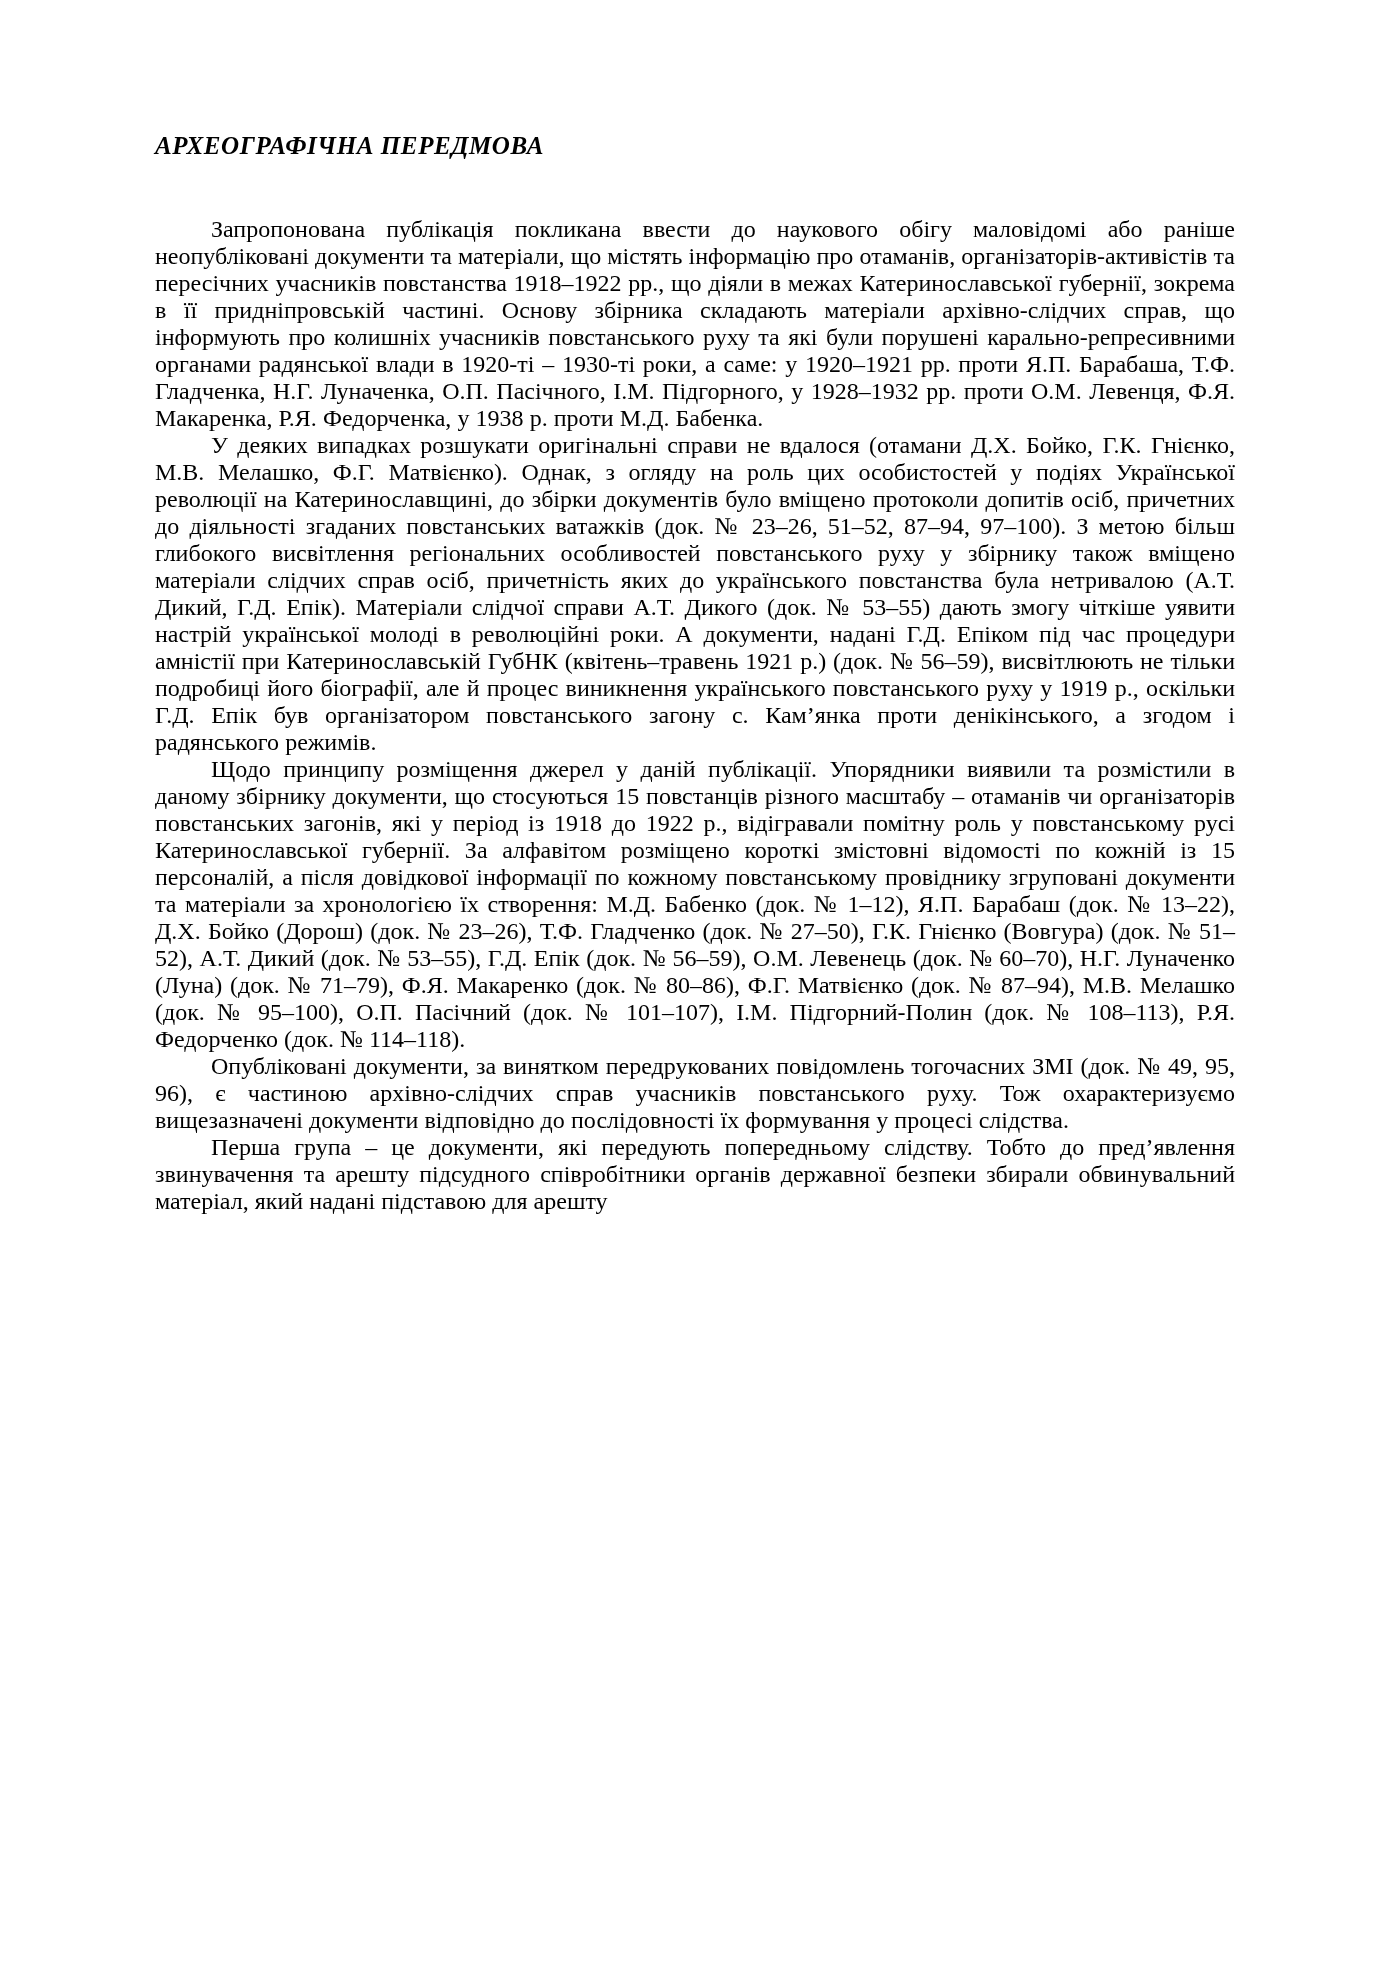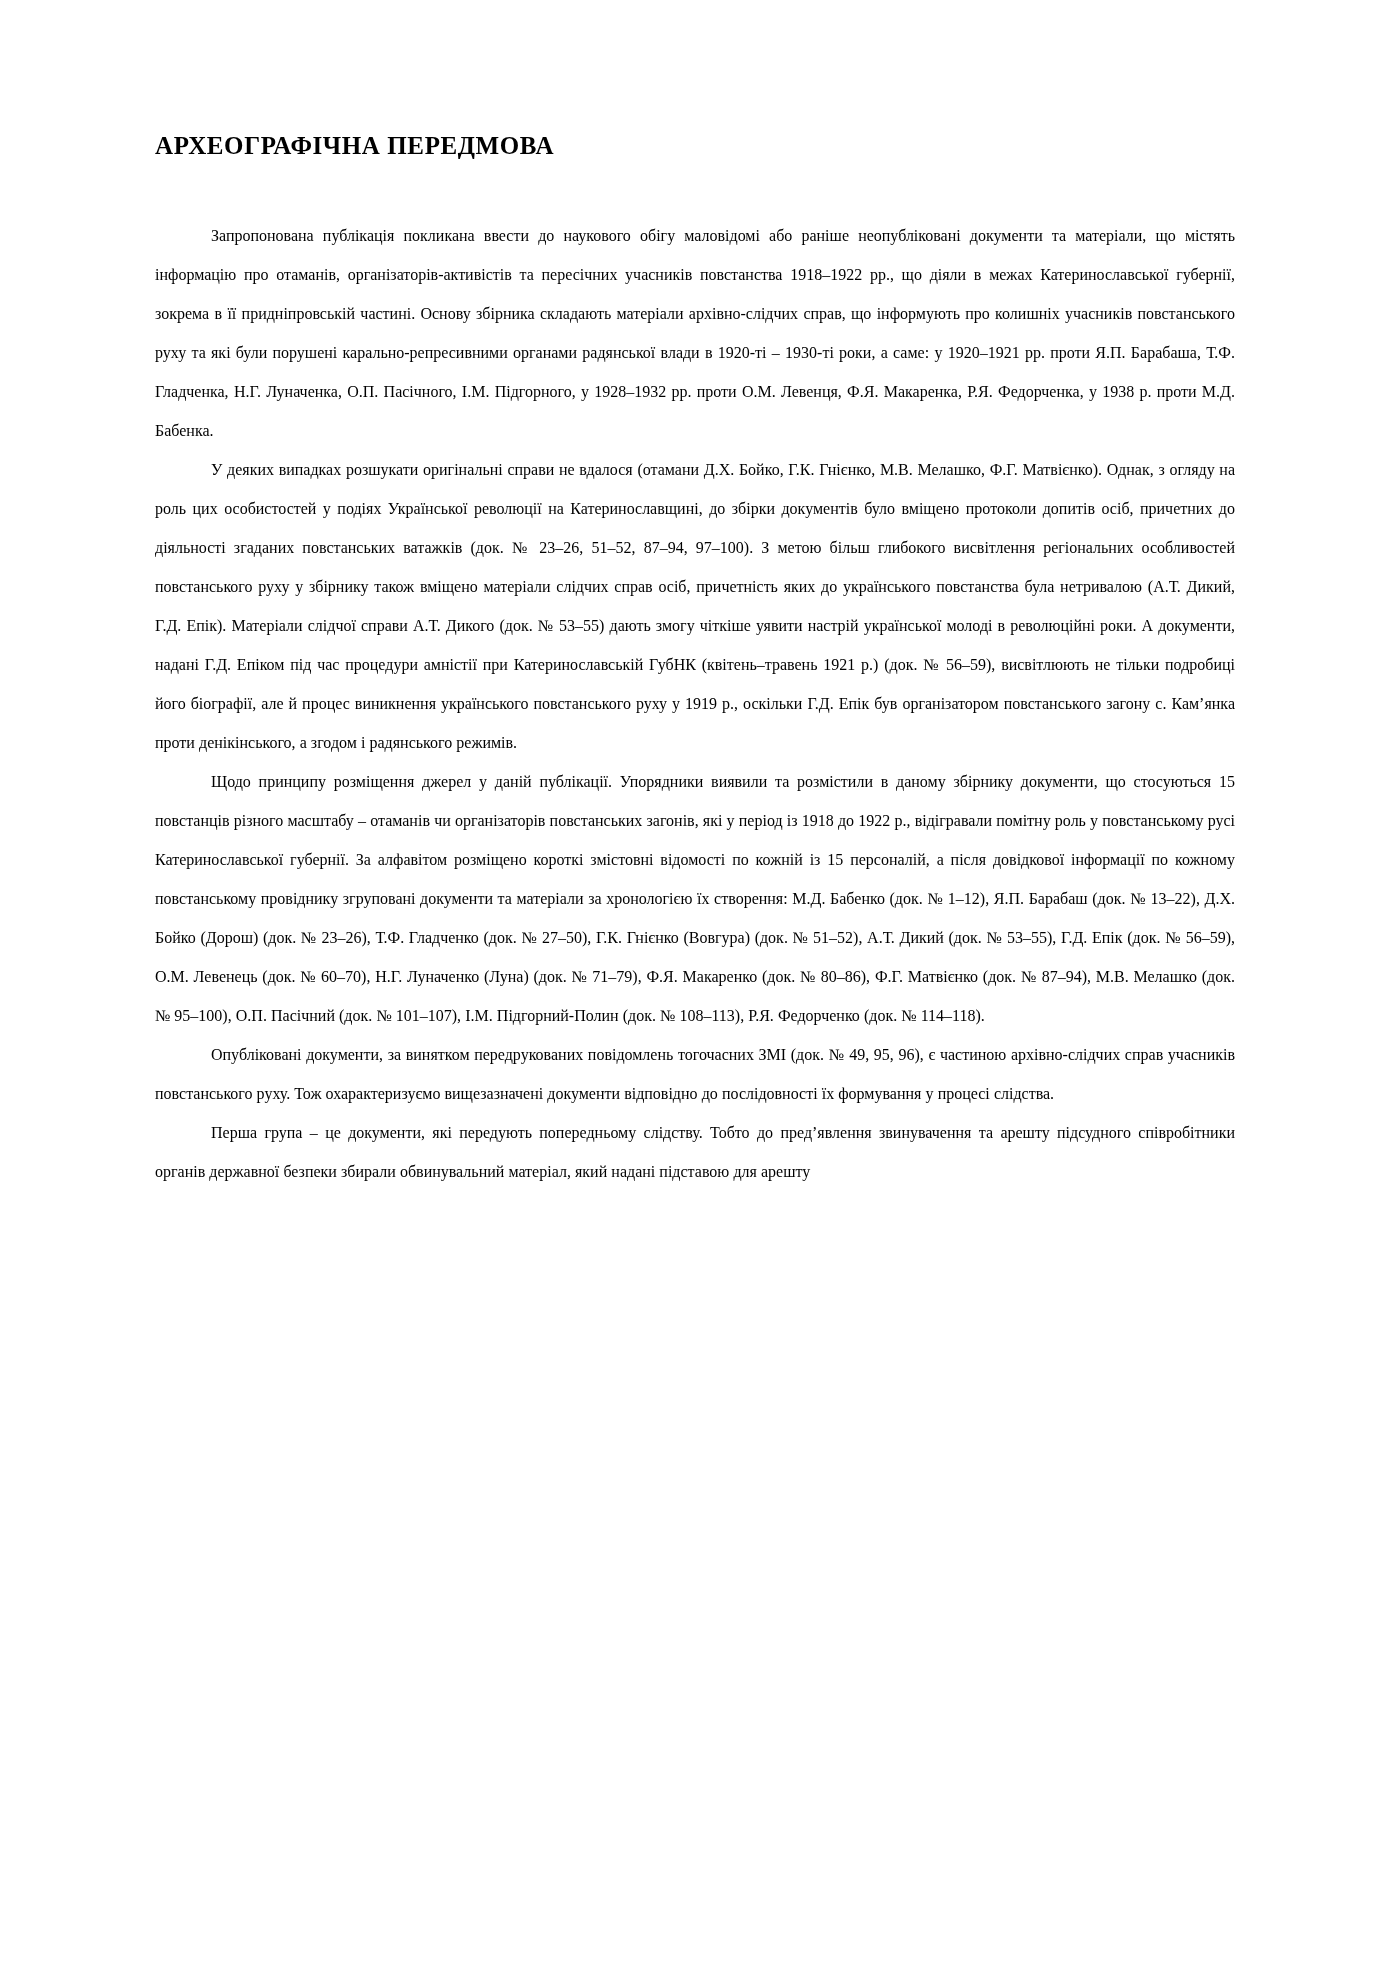--- a/index.html
+++ b/index.html
@@ -38,6 +38,7 @@
     top: 132px;
     left: 0;
     white-space: nowrap;
+    font-style: italic;
   }
   .body-text {
     position: absolute;

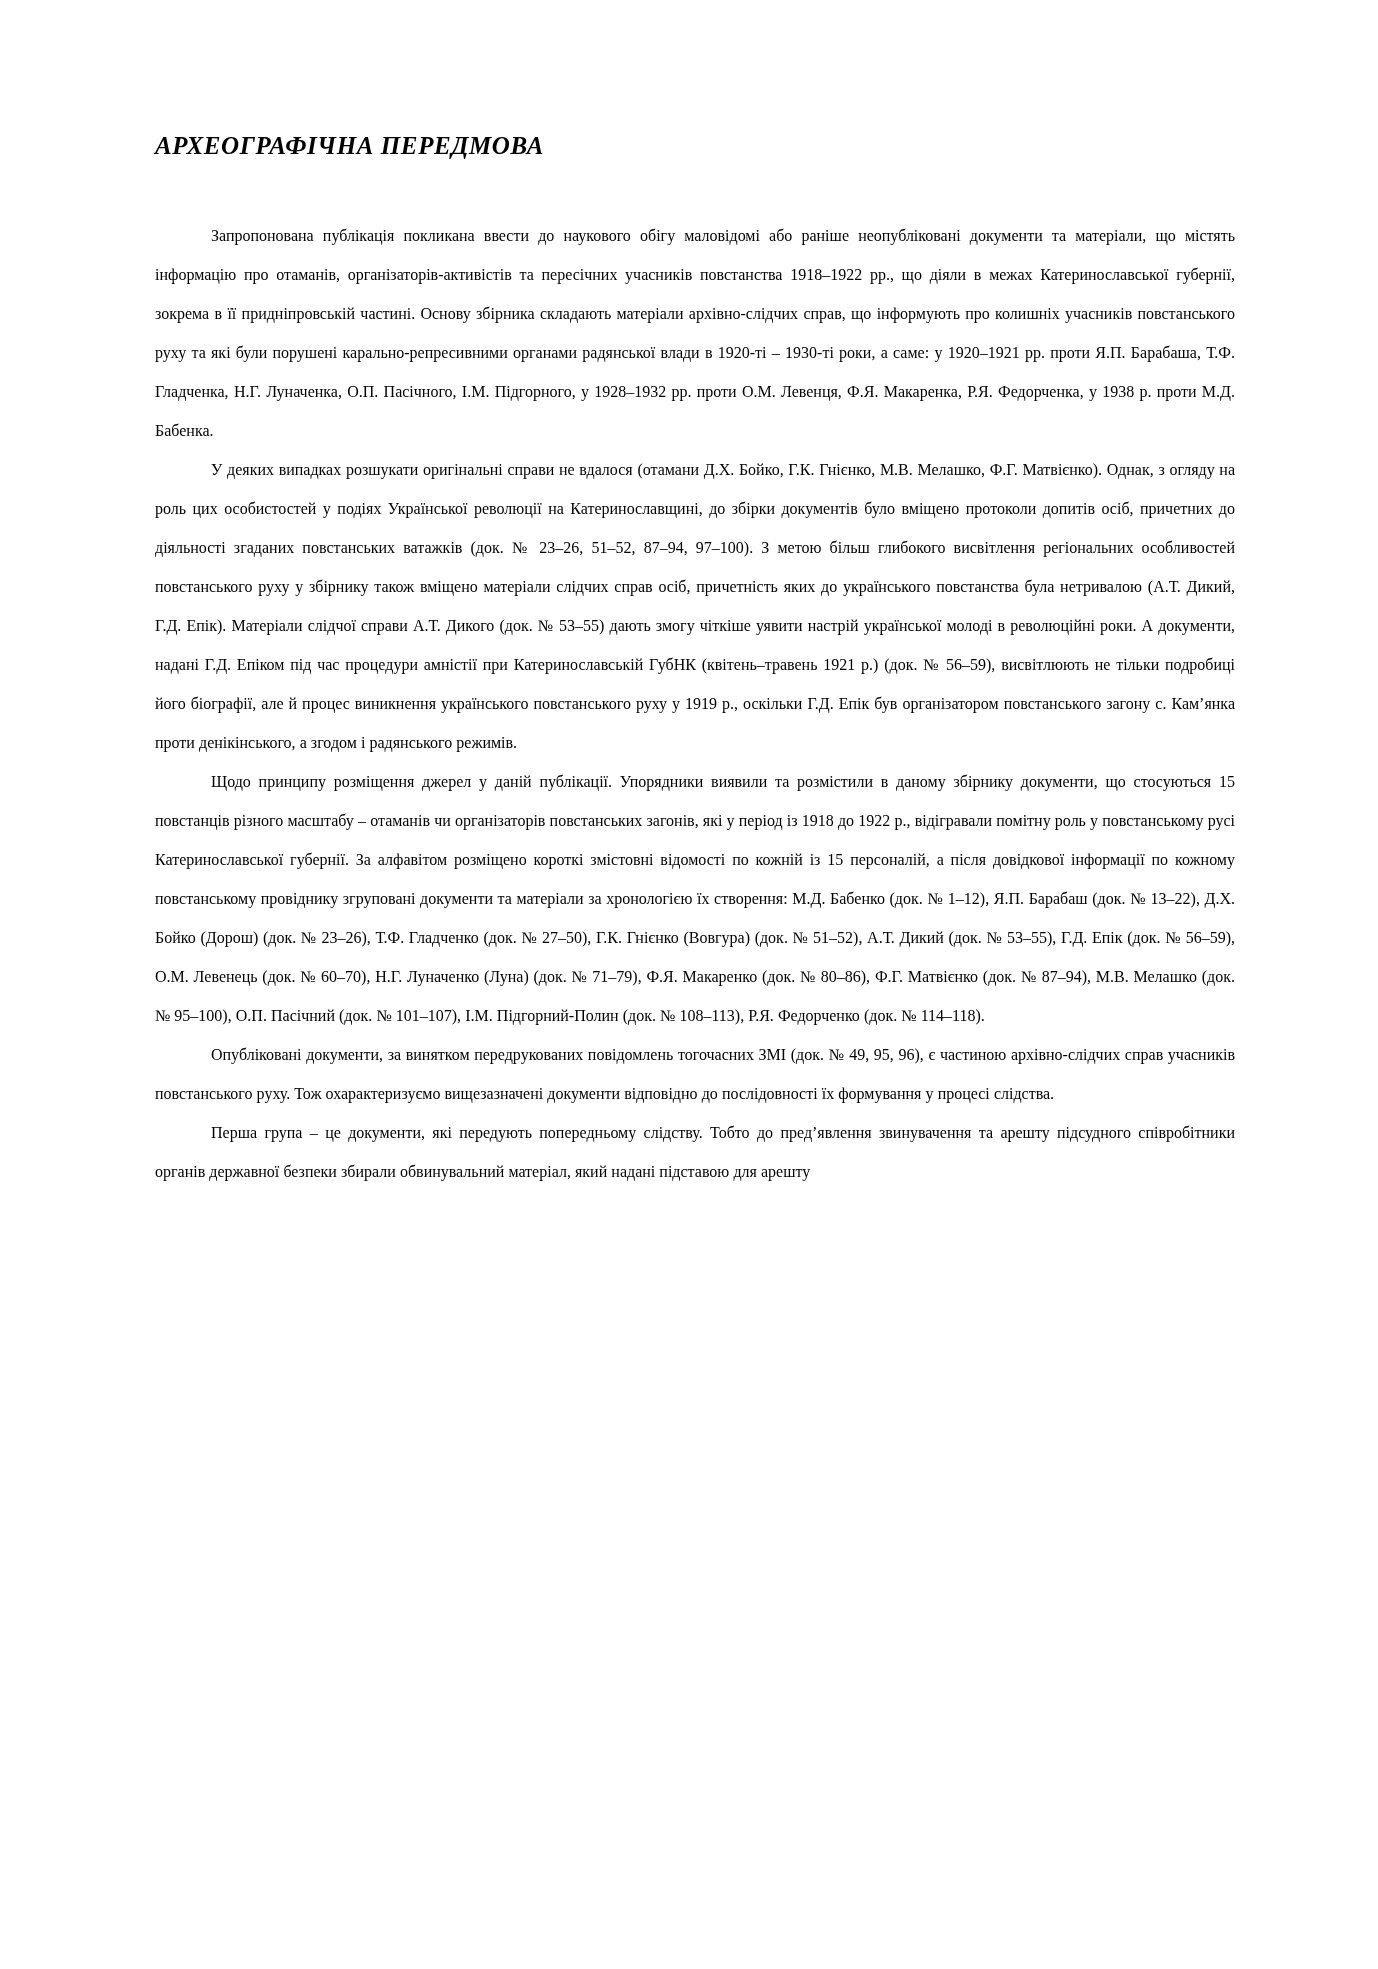--- a/index.html
+++ b/index.html
@@ -49,8 +49,8 @@
   p.para {
     margin: 0;
     padding: 0;
-    font-size: 16px;
-    line-height: 39px;
+    font-size: 24px;
+    line-height: 27px;
     text-align: justify;
     text-justify: inter-word;
     text-indent: 56px;

